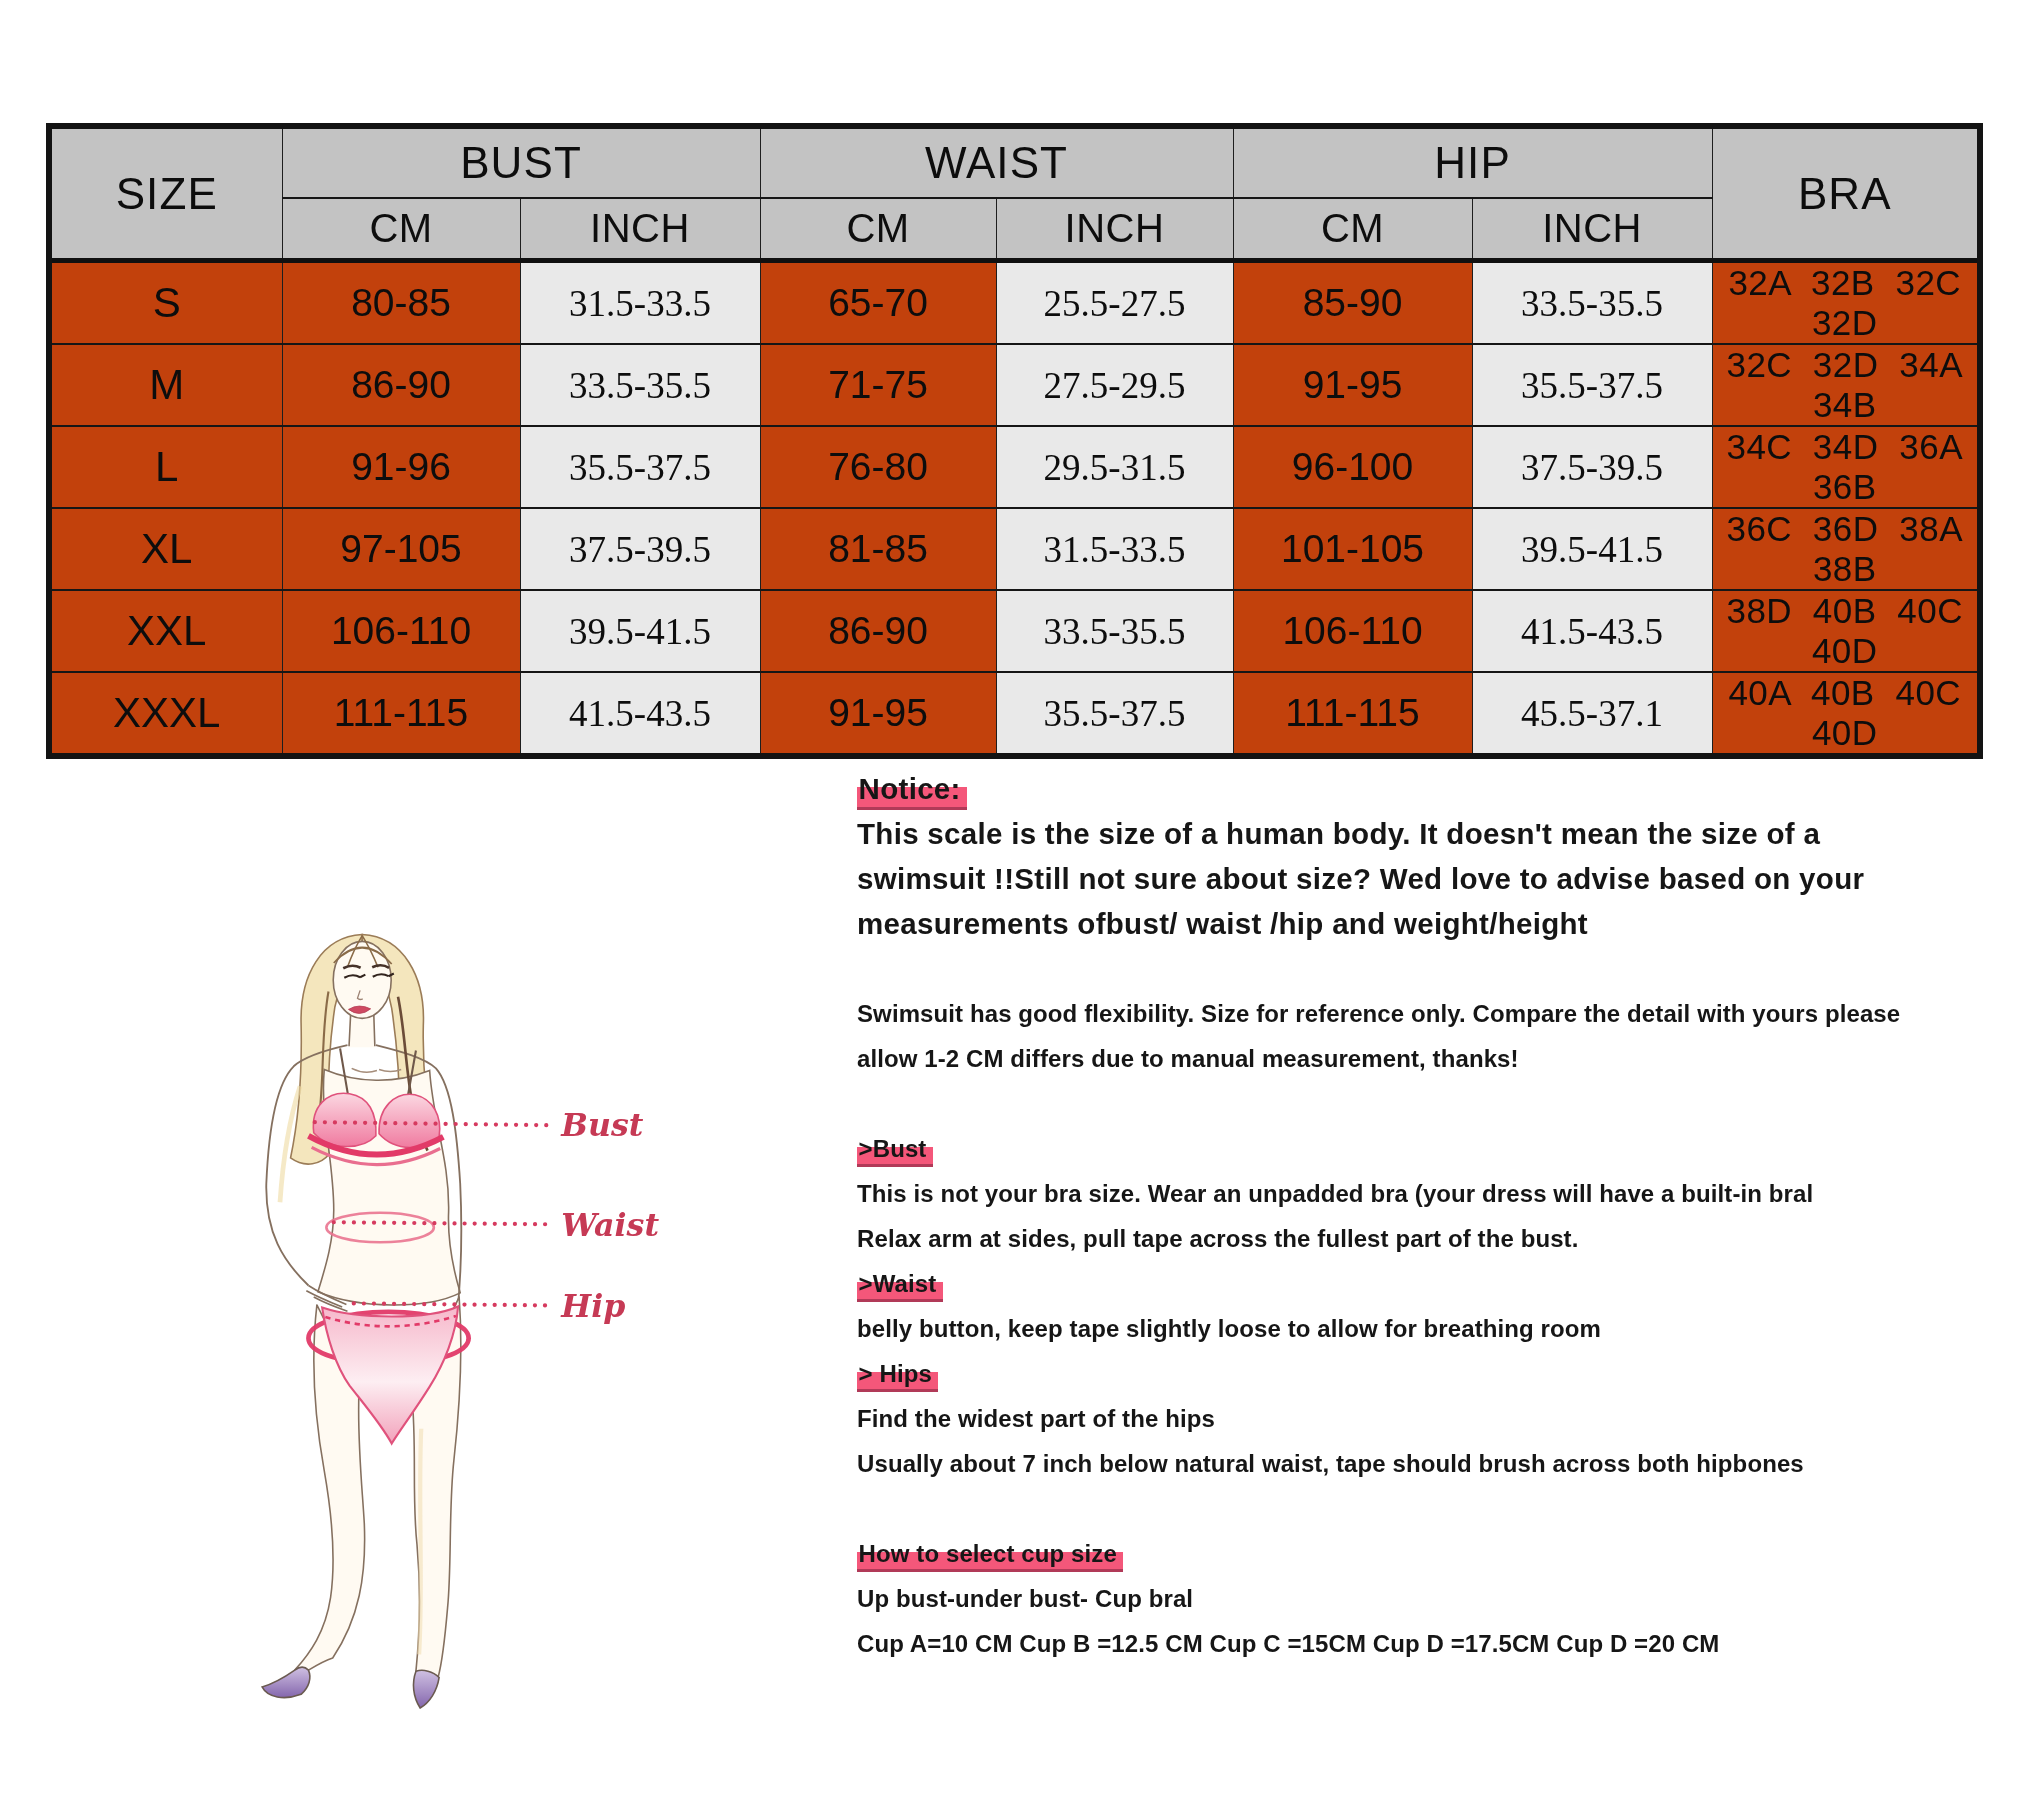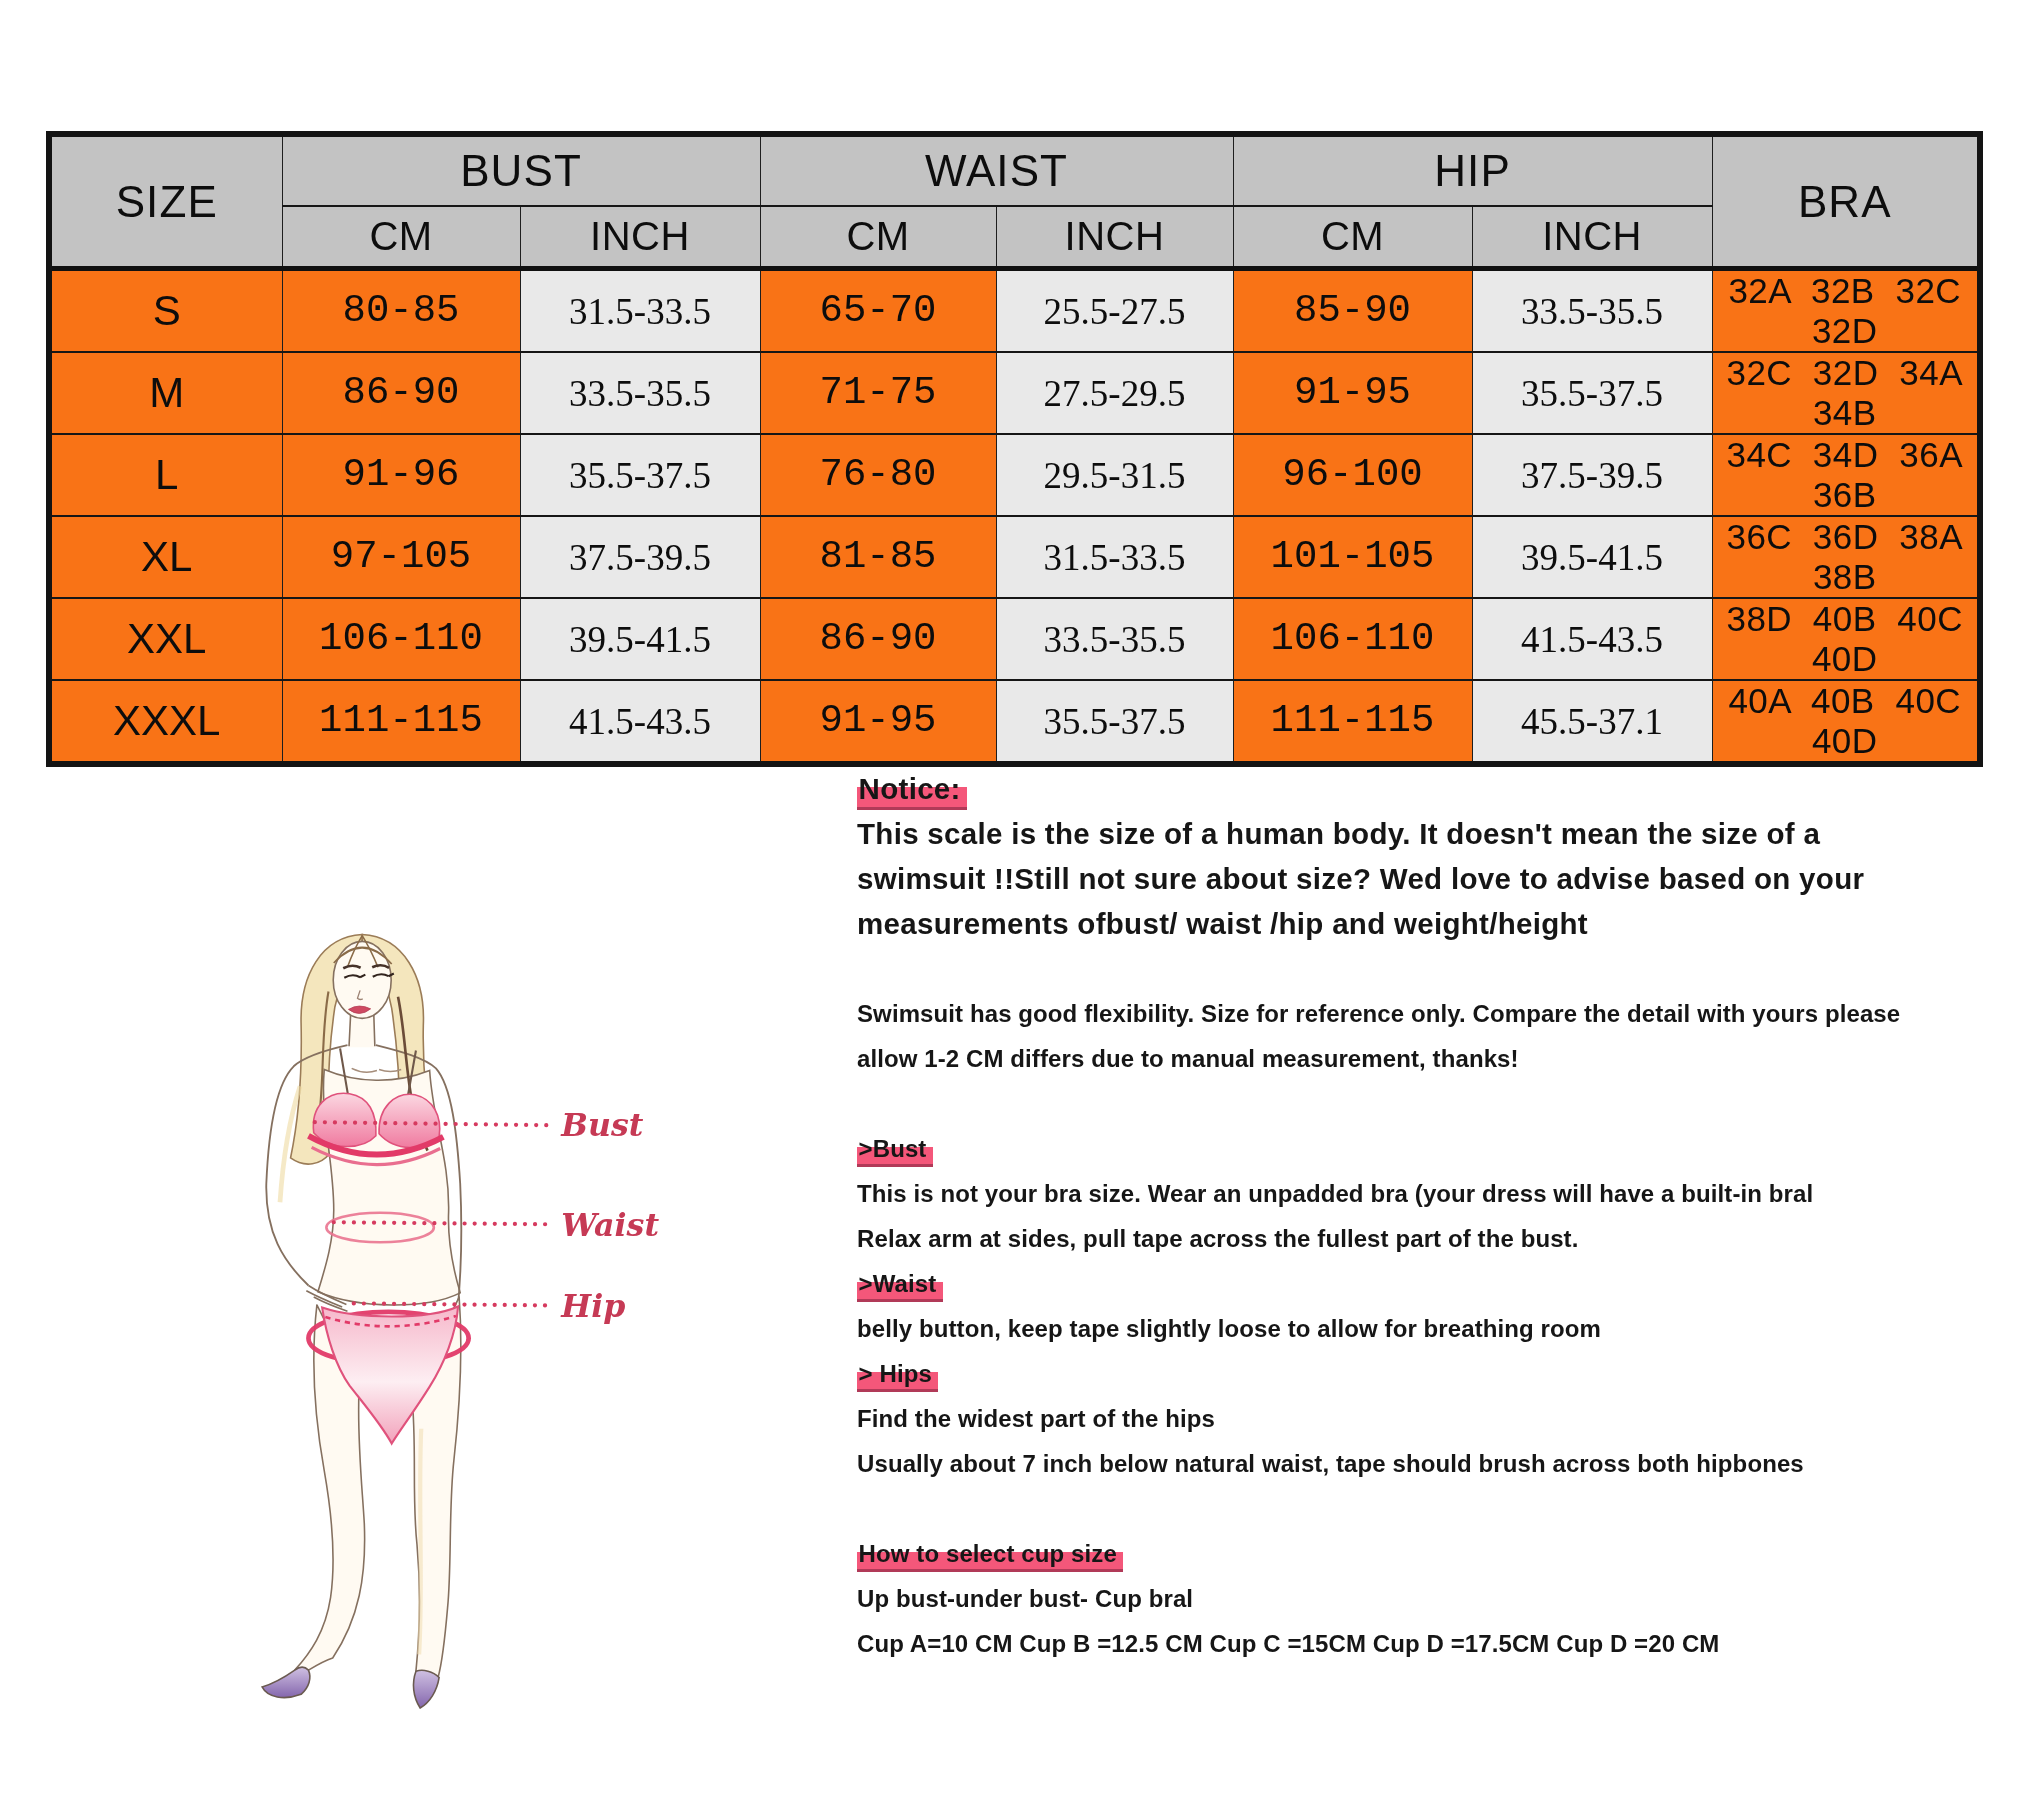--- a/index.html
+++ b/index.html
@@ -13,10 +13,10 @@
 
   
   .size-table {
-    position:absolute; left:46px; top:131px;
+    position:absolute; left:46px; top:123px;
     width:1932px;
     border-collapse:collapse; table-layout:fixed;
-    background:#f97316;
+    background:#c2410c;
     border:6.3px solid #131313;
   }
   .size-table th, .size-table td {

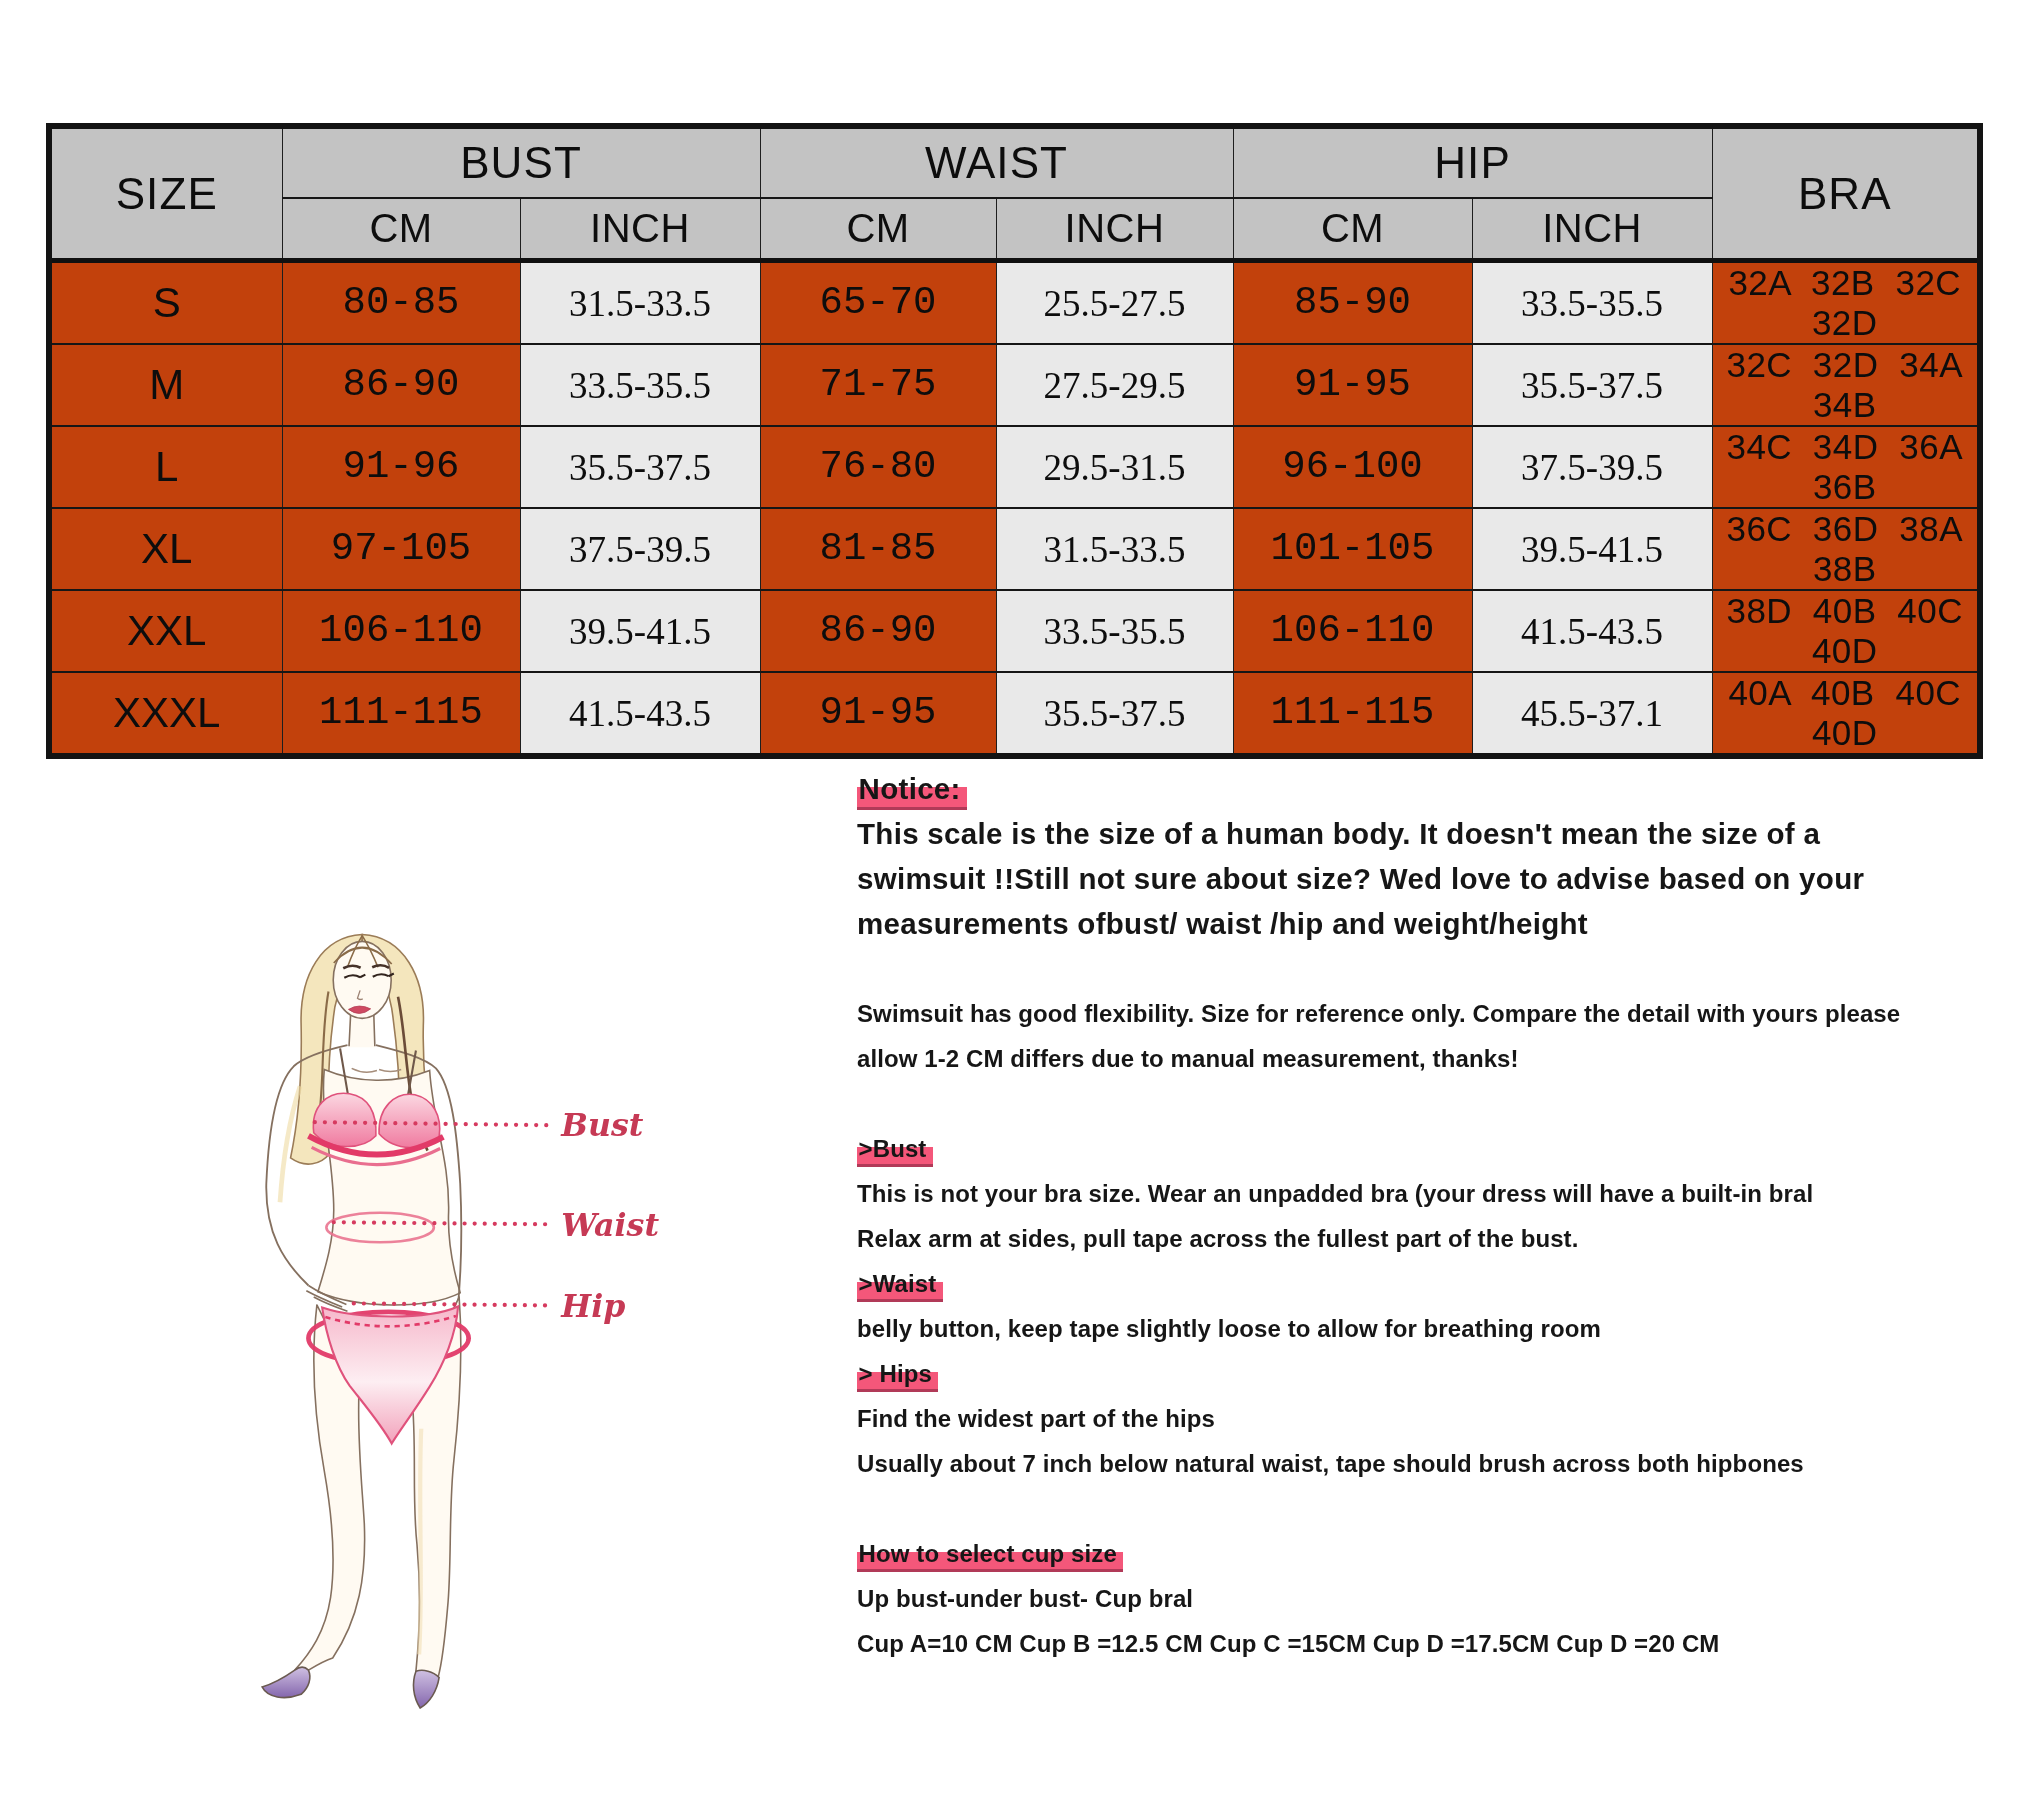--- a/index.html
+++ b/index.html
@@ -33,7 +33,7 @@
   .size-table tbody tr td { border-bottom:2.6px solid #161616; }
   .size-table tbody tr:first-child td { border-top:5.3px solid #101010; }
   .size-cell { font-size:42px; }
-  .cm-cell   { font-size:39px; font-family:Liberation Mono, monospace; }
+  .cm-cell   { font-size:39px; font-family:Liberation Sans, sans-serif; }
   .inch-cell {
     font-size:37px;
     font-family:"Liberation Serif", serif;

